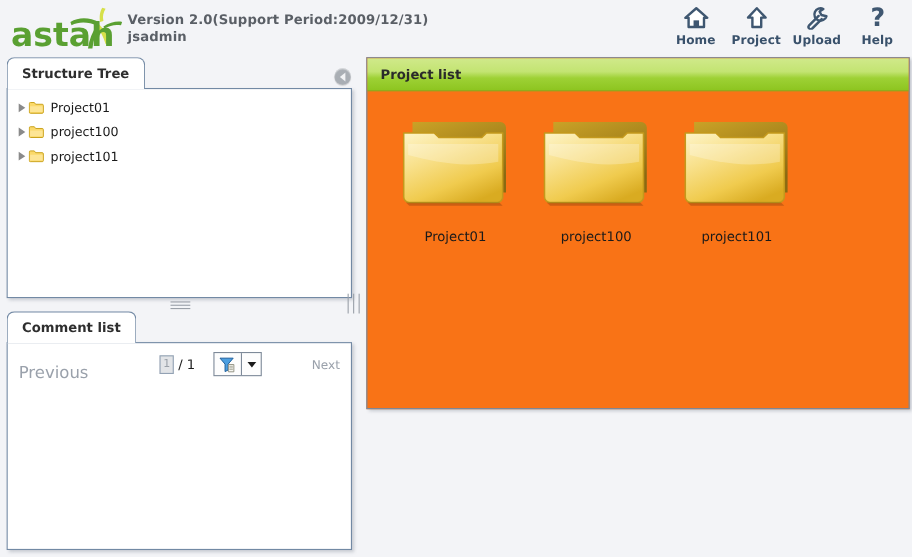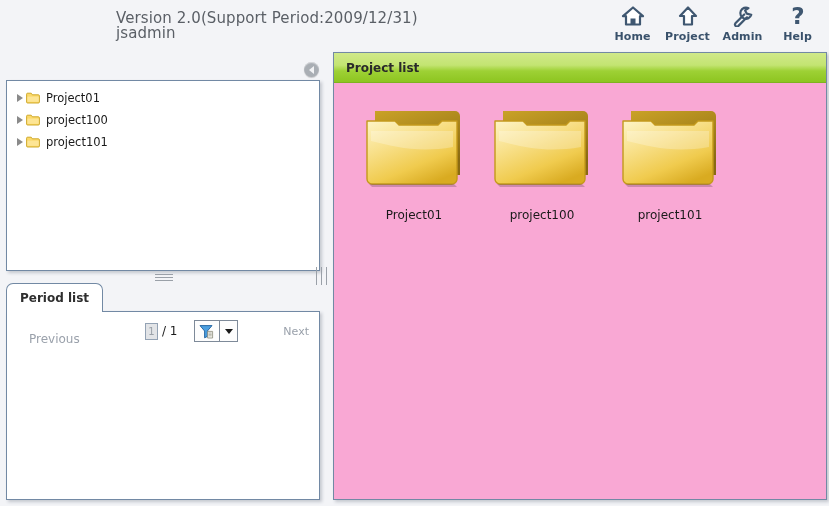--- a/index.html
+++ b/index.html
@@ -193,6 +193,18 @@
 
   <div id="header">
 
+    <div id="logo">
+      <svg width="104" height="44" viewBox="0 0 104 44">
+
+        <path d="M56 16 C64 11, 74 12, 82 16 L80 19 C73 16, 64 15, 57 19 Z" fill="#5aa032"></path>
+        <path d="M86 20 C92 16, 99 15, 103 16 L102 19 C97 18, 92 19, 87 22 Z" fill="#5aa032"></path>
+        <path d="M85 3 C83 6, 82 11, 83 16 L86 15 C85 11, 86 7, 88 4 Z" fill="#d6e04a"></path>
+        <path d="M82 18 C86 22, 90 28, 92 35 L88 36 C86 29, 83 24, 80 21 Z" fill="#d6e04a"></path>
+        <path d="M80 19 C76 25, 73 32, 72 40 L76 40 C77 32, 79 26, 82 21 Z" fill="#5aa032"></path>
+
+        <text x="2" y="38" font-family="DejaVu Sans, sans-serif" font-size="30" font-weight="bold" fill="#5aa032">astah</text>
+      </svg>
+    </div>
 
     <div id="version-block">
       <div>Version 2.0(Support Period:2009/12/31)</div>

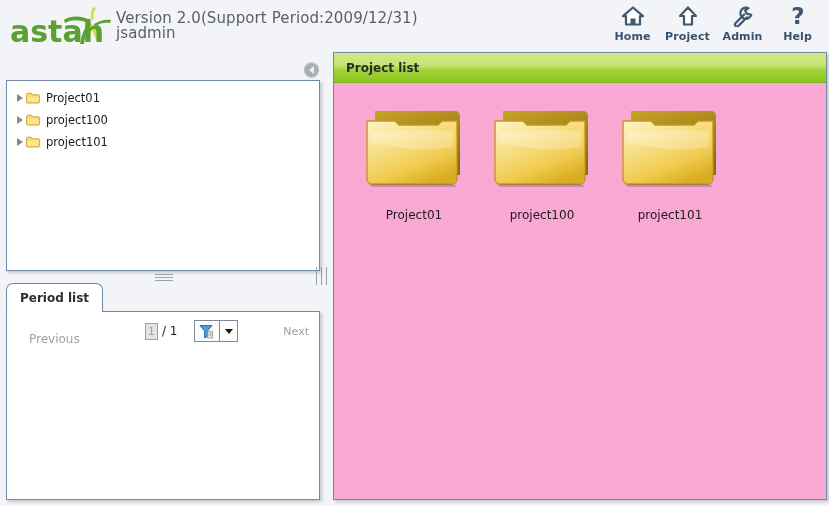--- a/index.html
+++ b/index.html
@@ -22,8 +22,9 @@
   }
   #version-block {
     position: absolute; left: 116px; top: 11px;
-    font-size: 15px; color: #5a5f66; line-height: 15px;
+    font-size: 12px; color: #5a5f66; line-height: 15px;
     white-space: nowrap;
+    font-weight: bold;
   }
   #version-block div { letter-spacing: .1px; }
 

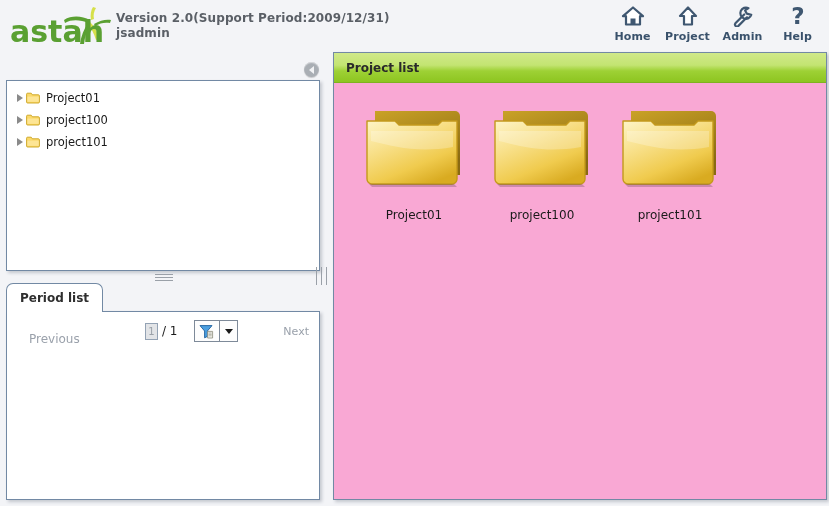--- a/index.html
+++ b/index.html
@@ -241,7 +241,7 @@
             <path d="M13.2 9.5 L4.4 18.3 a2 2 0 0 0 2.8 2.8 L16 12.3" fill="none" stroke="#3f5771" stroke-width="2.2" stroke-linecap="round"></path>
           </svg>
         </div>
-        <div class="tool-lbl">Admin</div>
+        <div class="tool-lbl">Upload</div>
       </div>
 
       <div class="tool-btn">

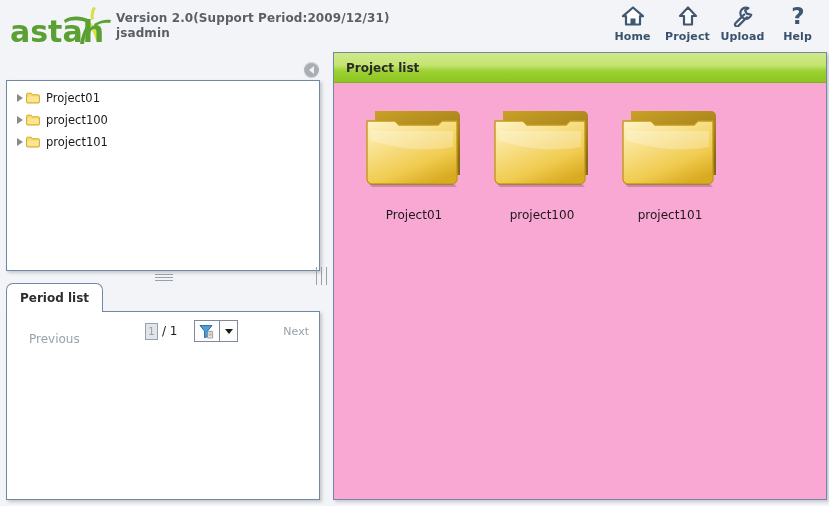--- a/index.html
+++ b/index.html
@@ -260,6 +260,9 @@
   <div id="left-col">
 
     <div id="tree-panel">
+      <div class="panel-tab">
+        <span>Structure Tree</span>
+      </div>
       <div id="collapse-btn"></div>
       <div id="tree-body" class="panel-body">
 

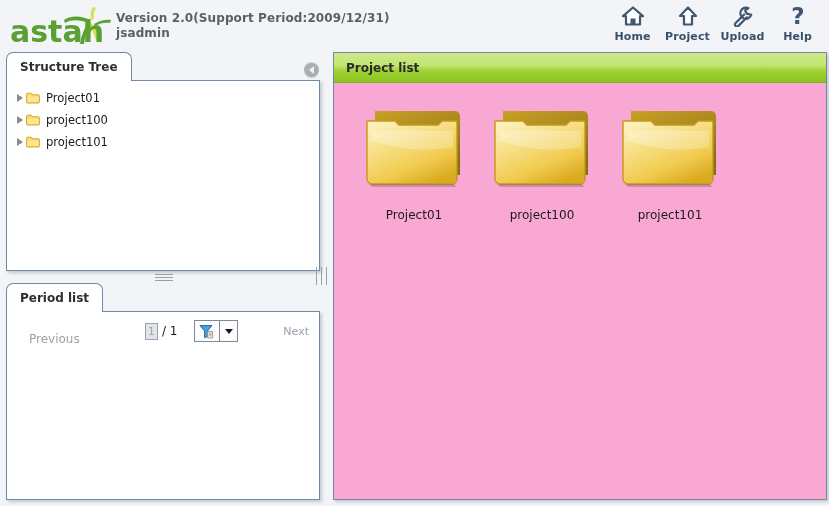--- a/index.html
+++ b/index.html
@@ -161,8 +161,8 @@
 
   
   #project-panel {
-    position: absolute; left: 333px; top: 52px; width: 494px; height: 448px;
-    background: #f9a8d4;
+    position: absolute; left: 333px; top: 52px; width: 494px; height: 320px;
+    background: #f97316;
     border: 1px solid #7289a4;
     box-shadow: 2px 2px 3px rgba(90,100,115,.30);
   }

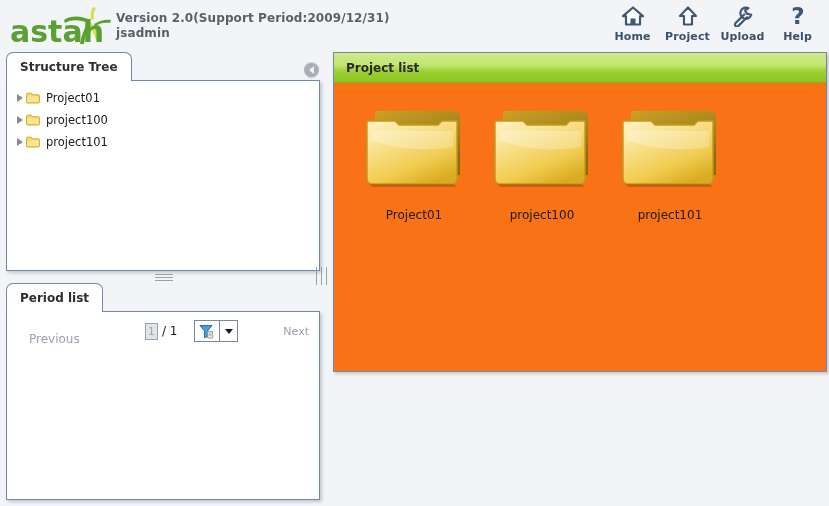--- a/index.html
+++ b/index.html
@@ -312,7 +312,7 @@
 
     <div id="comment-panel">
       <div class="panel-tab">
-        <span>Period list</span>
+        <span>Comment list</span>
       </div>
       <div id="comment-body" class="panel-body">
         <div id="pager">

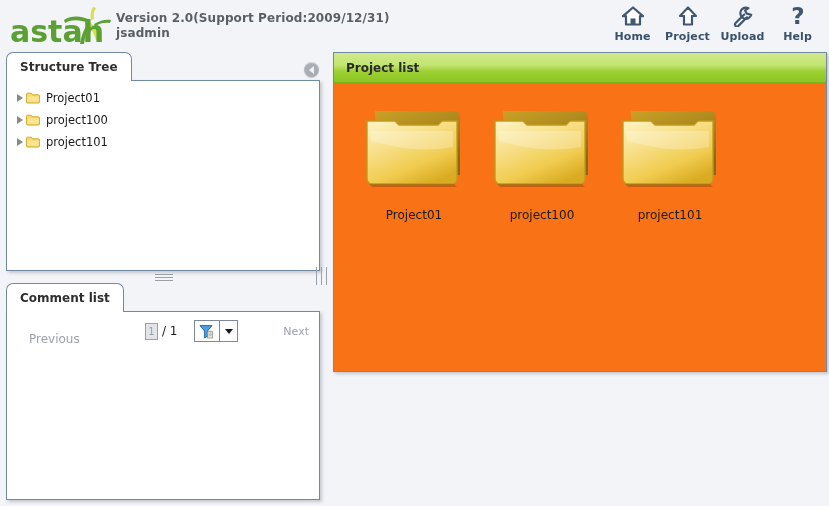--- a/index.html
+++ b/index.html
@@ -115,7 +115,7 @@
     display: flex; align-items: center;
   }
   .pager-prev {
-    position: absolute; left: 22px; font-size: 12px; color: #9aa1ab; cursor: pointer; margin-top: 16px;
+    position: absolute; left: 10px; font-size: 15px; color: #9aa1ab; cursor: pointer; margin-top: 16px;
   }
   .pager-next {
     position: absolute; right: 12px; font-size: 11px; color: #9aa1ab; cursor: pointer;

